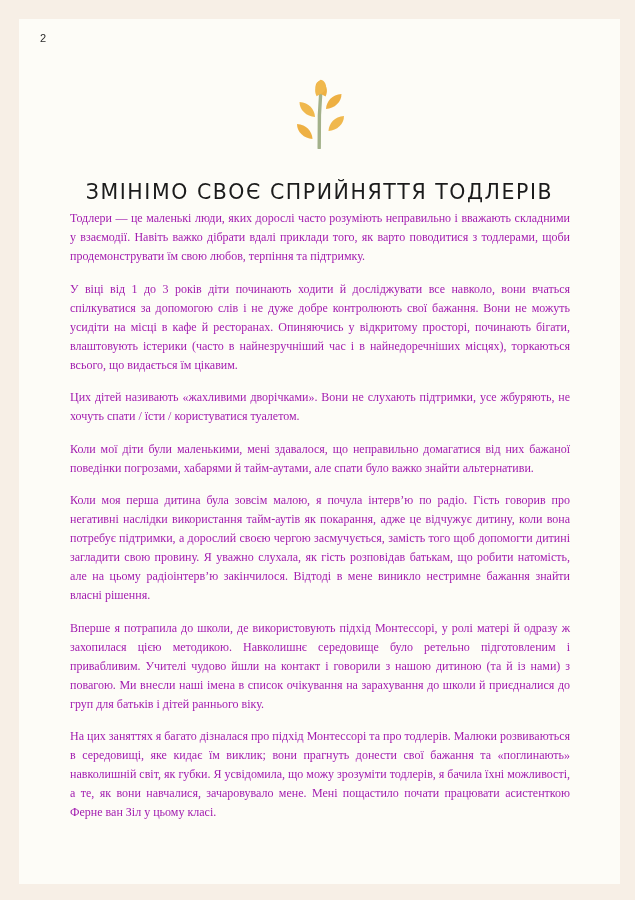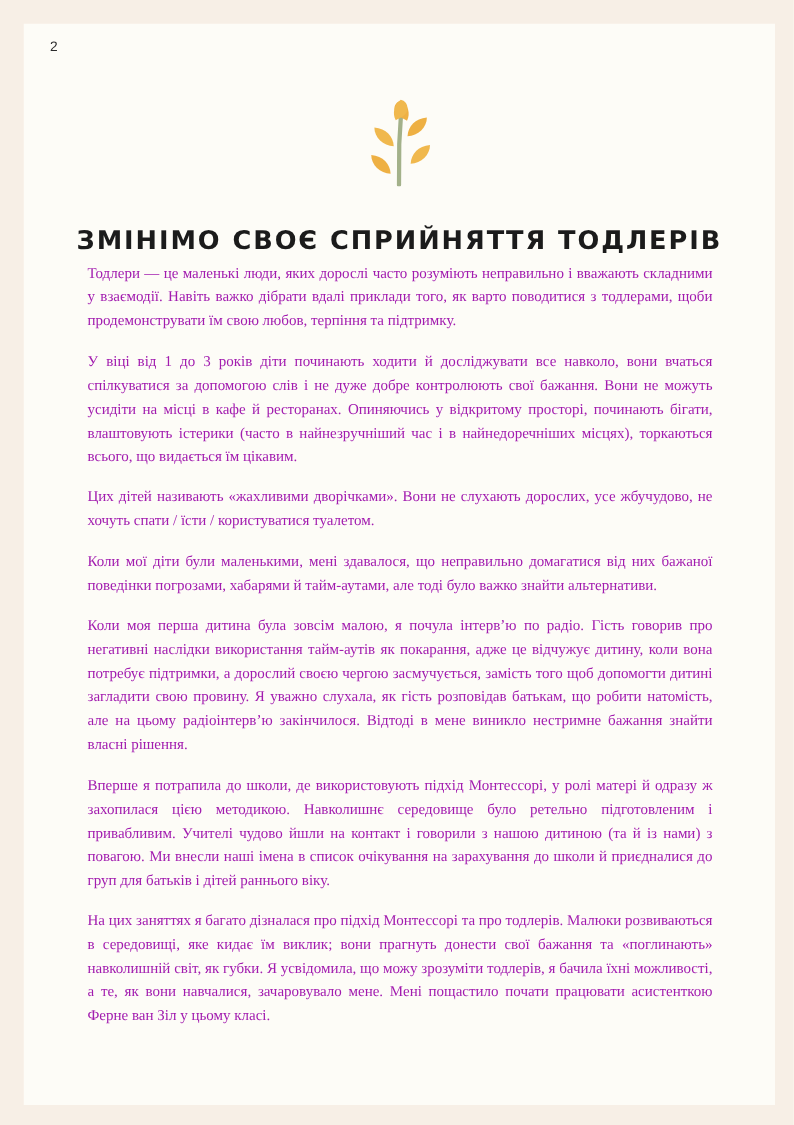--- a/index.html
+++ b/index.html
@@ -55,7 +55,7 @@
     top: 147px;
     text-align: center;
     font-family: "DejaVu Sans", "Liberation Sans", sans-serif;
-    font-weight: bold;
+    font-weight: normal;
     font-size: 20.5px;
     letter-spacing: 1.55px;
     color: #1b1b1b;

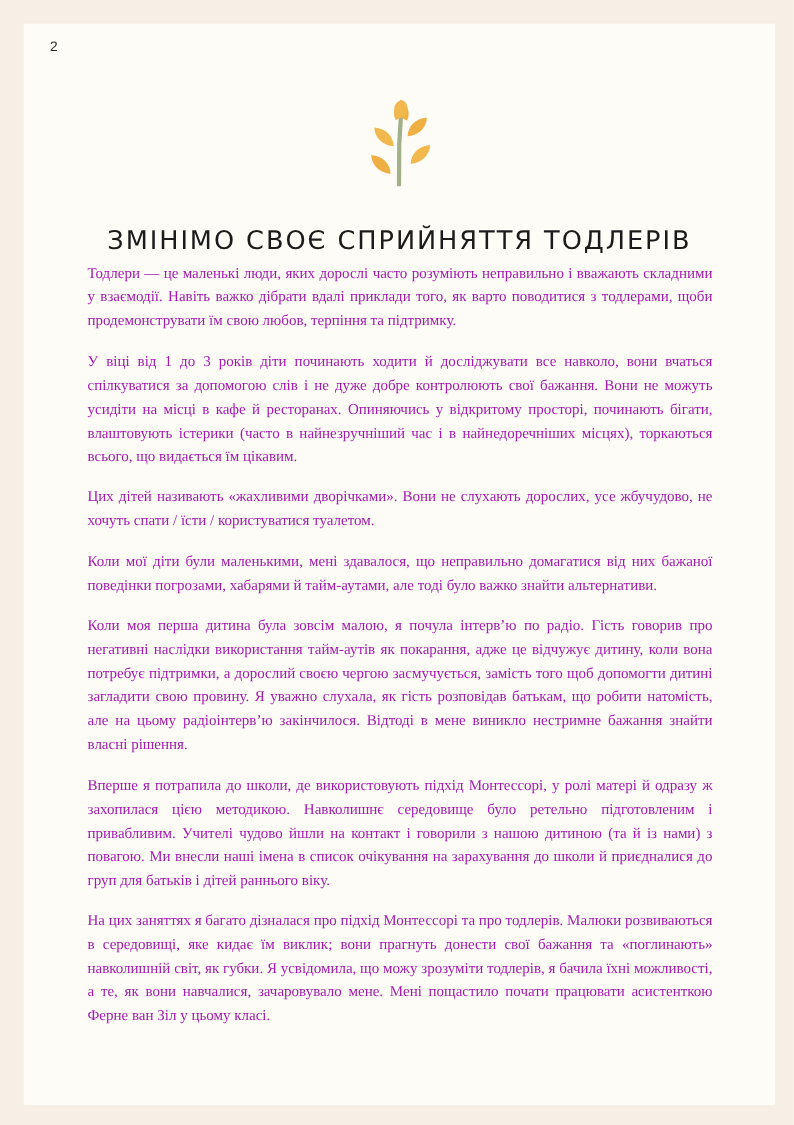--- a/index.html
+++ b/index.html
@@ -111,7 +111,7 @@
   <div class="body-column">
     <p class="para">Тодлери — це маленькі люди, яких дорослі часто розуміють неправильно і вважають складними у взаємодії. Навіть важко дібрати вдалі приклади того, як варто поводити­ся з тодлерами, щоби продемонструвати їм свою любов, терпіння та підтримку.</p>
     <p class="para">У віці від 1 до 3 років діти починають ходити й досліджувати все навколо, вони вча­ться спілкуватися за допомогою слів і не дуже добре контролюють свої бажання. Вони не можуть усидіти на місці в кафе й ресторанах. Опиняючись у відкритому просторі, починають бігати, влаштовують істерики (часто в найнезручніший час і в найнедоре­чніших місцях), торкаються всього, що видається їм цікавим.</p>
-    <p class="para">Цих дітей називають «жахливими дворічками». Вони не слухають дорослих, усе жбу­чудово, не хочуть спати / їсти / користуватися туалетом.</p>
+    <p class="para">Цих дітей називають «жахливими дворічками». Вони не слухають підтримки, усе жбу­ряють, не хочуть спати / їсти / користуватися туалетом.</p>
     <p class="para">Коли мої діти були маленькими, мені здавалося, що неправильно домагатися від них бажаної поведінки погрозами, хабарями й тайм-аутами, але тоді було важко знайти альтернативи.</p>
     <p class="para">Коли моя перша дитина була зовсім малою, я почула інтерв’ю по радіо. Гість говорив про негативні наслідки використання тайм-аутів як покарання, адже це відчужує ди­тину, коли вона потребує підтримки, а дорослий своєю чергою засмучується, замість того щоб допомогти дитині загладити свою провину. Я уважно слухала, як гість розповідав батькам, що робити натомість, але на цьому радіоінтерв’ю закінчилося. Відтоді в мене виникло нестримне бажання знайти власні рішення.</p>
     <p class="para">Вперше я потрапила до школи, де використовують підхід Монтессорі, у ролі матері й одразу ж захопилася цією методикою. Навколишнє середовище було ретельно підго­товленим і привабливим. Учителі чудово йшли на контакт і говорили з нашою дитиною (та й із нами) з повагою. Ми внесли наші імена в список очікування на зарахування до школи й приєдналися до груп для батьків і дітей раннього віку.</p>

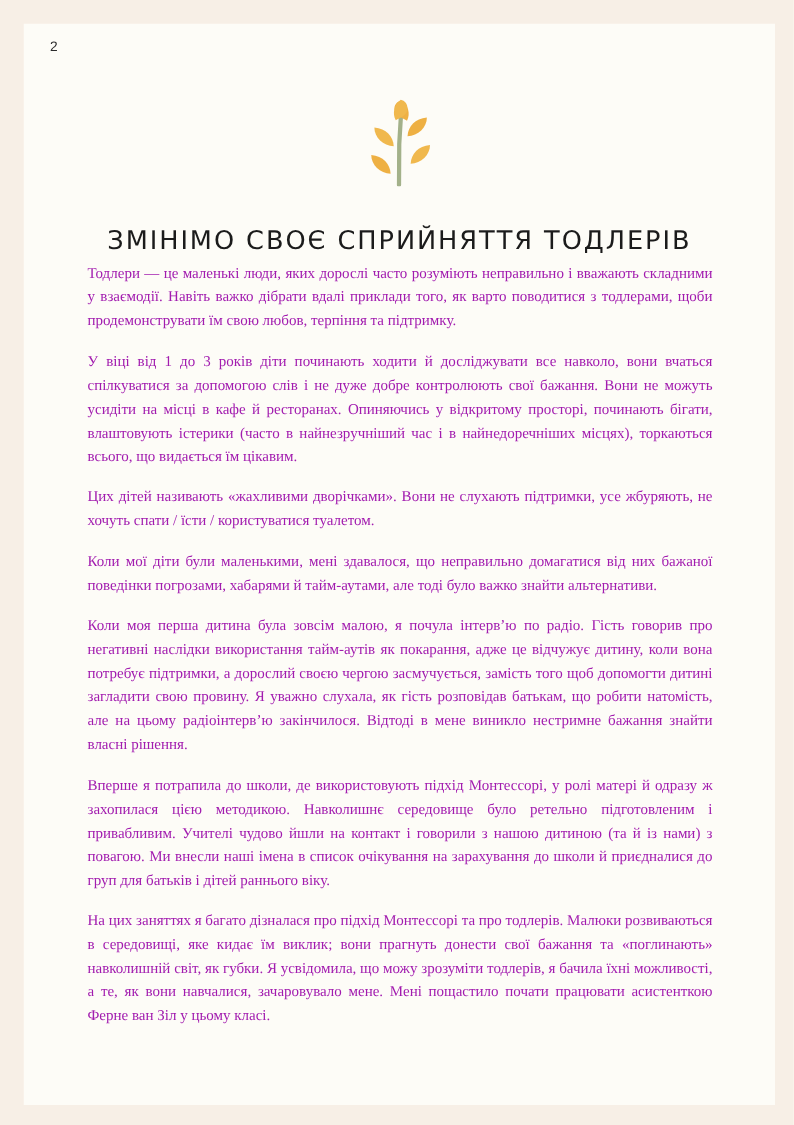--- a/index.html
+++ b/index.html
@@ -112,7 +112,7 @@
     <p class="para">Тодлери — це маленькі люди, яких дорослі часто розуміють неправильно і вважають складними у взаємодії. Навіть важко дібрати вдалі приклади того, як варто поводити­ся з тодлерами, щоби продемонструвати їм свою любов, терпіння та підтримку.</p>
     <p class="para">У віці від 1 до 3 років діти починають ходити й досліджувати все навколо, вони вча­ться спілкуватися за допомогою слів і не дуже добре контролюють свої бажання. Вони не можуть усидіти на місці в кафе й ресторанах. Опиняючись у відкритому просторі, починають бігати, влаштовують істерики (часто в найнезручніший час і в найнедоре­чніших місцях), торкаються всього, що видається їм цікавим.</p>
     <p class="para">Цих дітей називають «жахливими дворічками». Вони не слухають підтримки, усе жбу­ряють, не хочуть спати / їсти / користуватися туалетом.</p>
-    <p class="para">Коли мої діти були маленькими, мені здавалося, що неправильно домагатися від них бажаної поведінки погрозами, хабарями й тайм-аутами, але тоді було важко знайти альтернативи.</p>
+    <p class="para">Коли мої діти були маленькими, мені здавалося, що неправильно домагатися від них бажаної поведінки погрозами, хабарями й тайм-аутами, але спати було важко знайти альтернативи.</p>
     <p class="para">Коли моя перша дитина була зовсім малою, я почула інтерв’ю по радіо. Гість говорив про негативні наслідки використання тайм-аутів як покарання, адже це відчужує ди­тину, коли вона потребує підтримки, а дорослий своєю чергою засмучується, замість того щоб допомогти дитині загладити свою провину. Я уважно слухала, як гість розповідав батькам, що робити натомість, але на цьому радіоінтерв’ю закінчилося. Відтоді в мене виникло нестримне бажання знайти власні рішення.</p>
     <p class="para">Вперше я потрапила до школи, де використовують підхід Монтессорі, у ролі матері й одразу ж захопилася цією методикою. Навколишнє середовище було ретельно підго­товленим і привабливим. Учителі чудово йшли на контакт і говорили з нашою дитиною (та й із нами) з повагою. Ми внесли наші імена в список очікування на зарахування до школи й приєдналися до груп для батьків і дітей раннього віку.</p>
     <p class="para">На цих заняттях я багато дізналася про підхід Монтессорі та про тодлерів. Малюки розвиваються в середовищі, яке кидає їм виклик; вони прагнуть донести свої бажан­ня та «поглинають» навколишній світ, як губки. Я усвідомила, що можу зрозуміти тодлерів, я бачила їхні можливості, а те, як вони навчалися, зачаровувало мене. Мені пощастило почати працювати асистенткою Ферне ван Зіл у цьому класі.</p>

